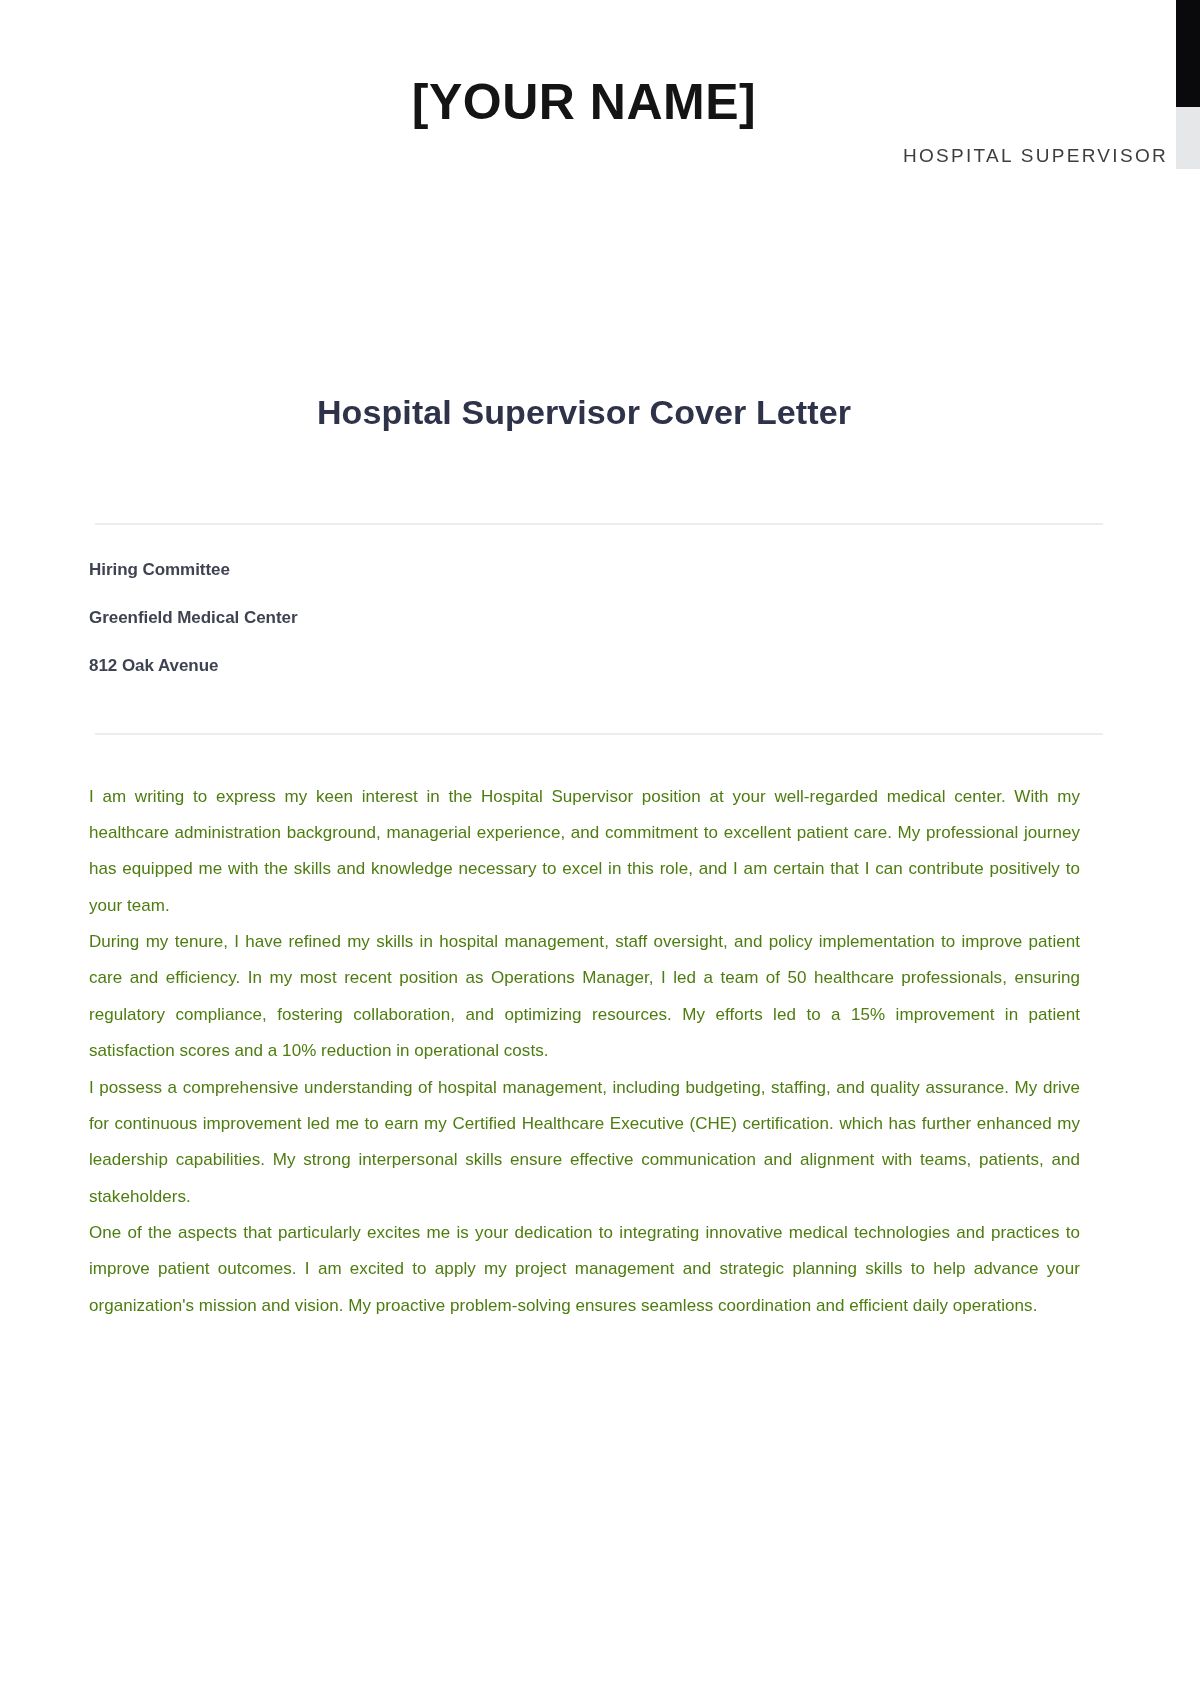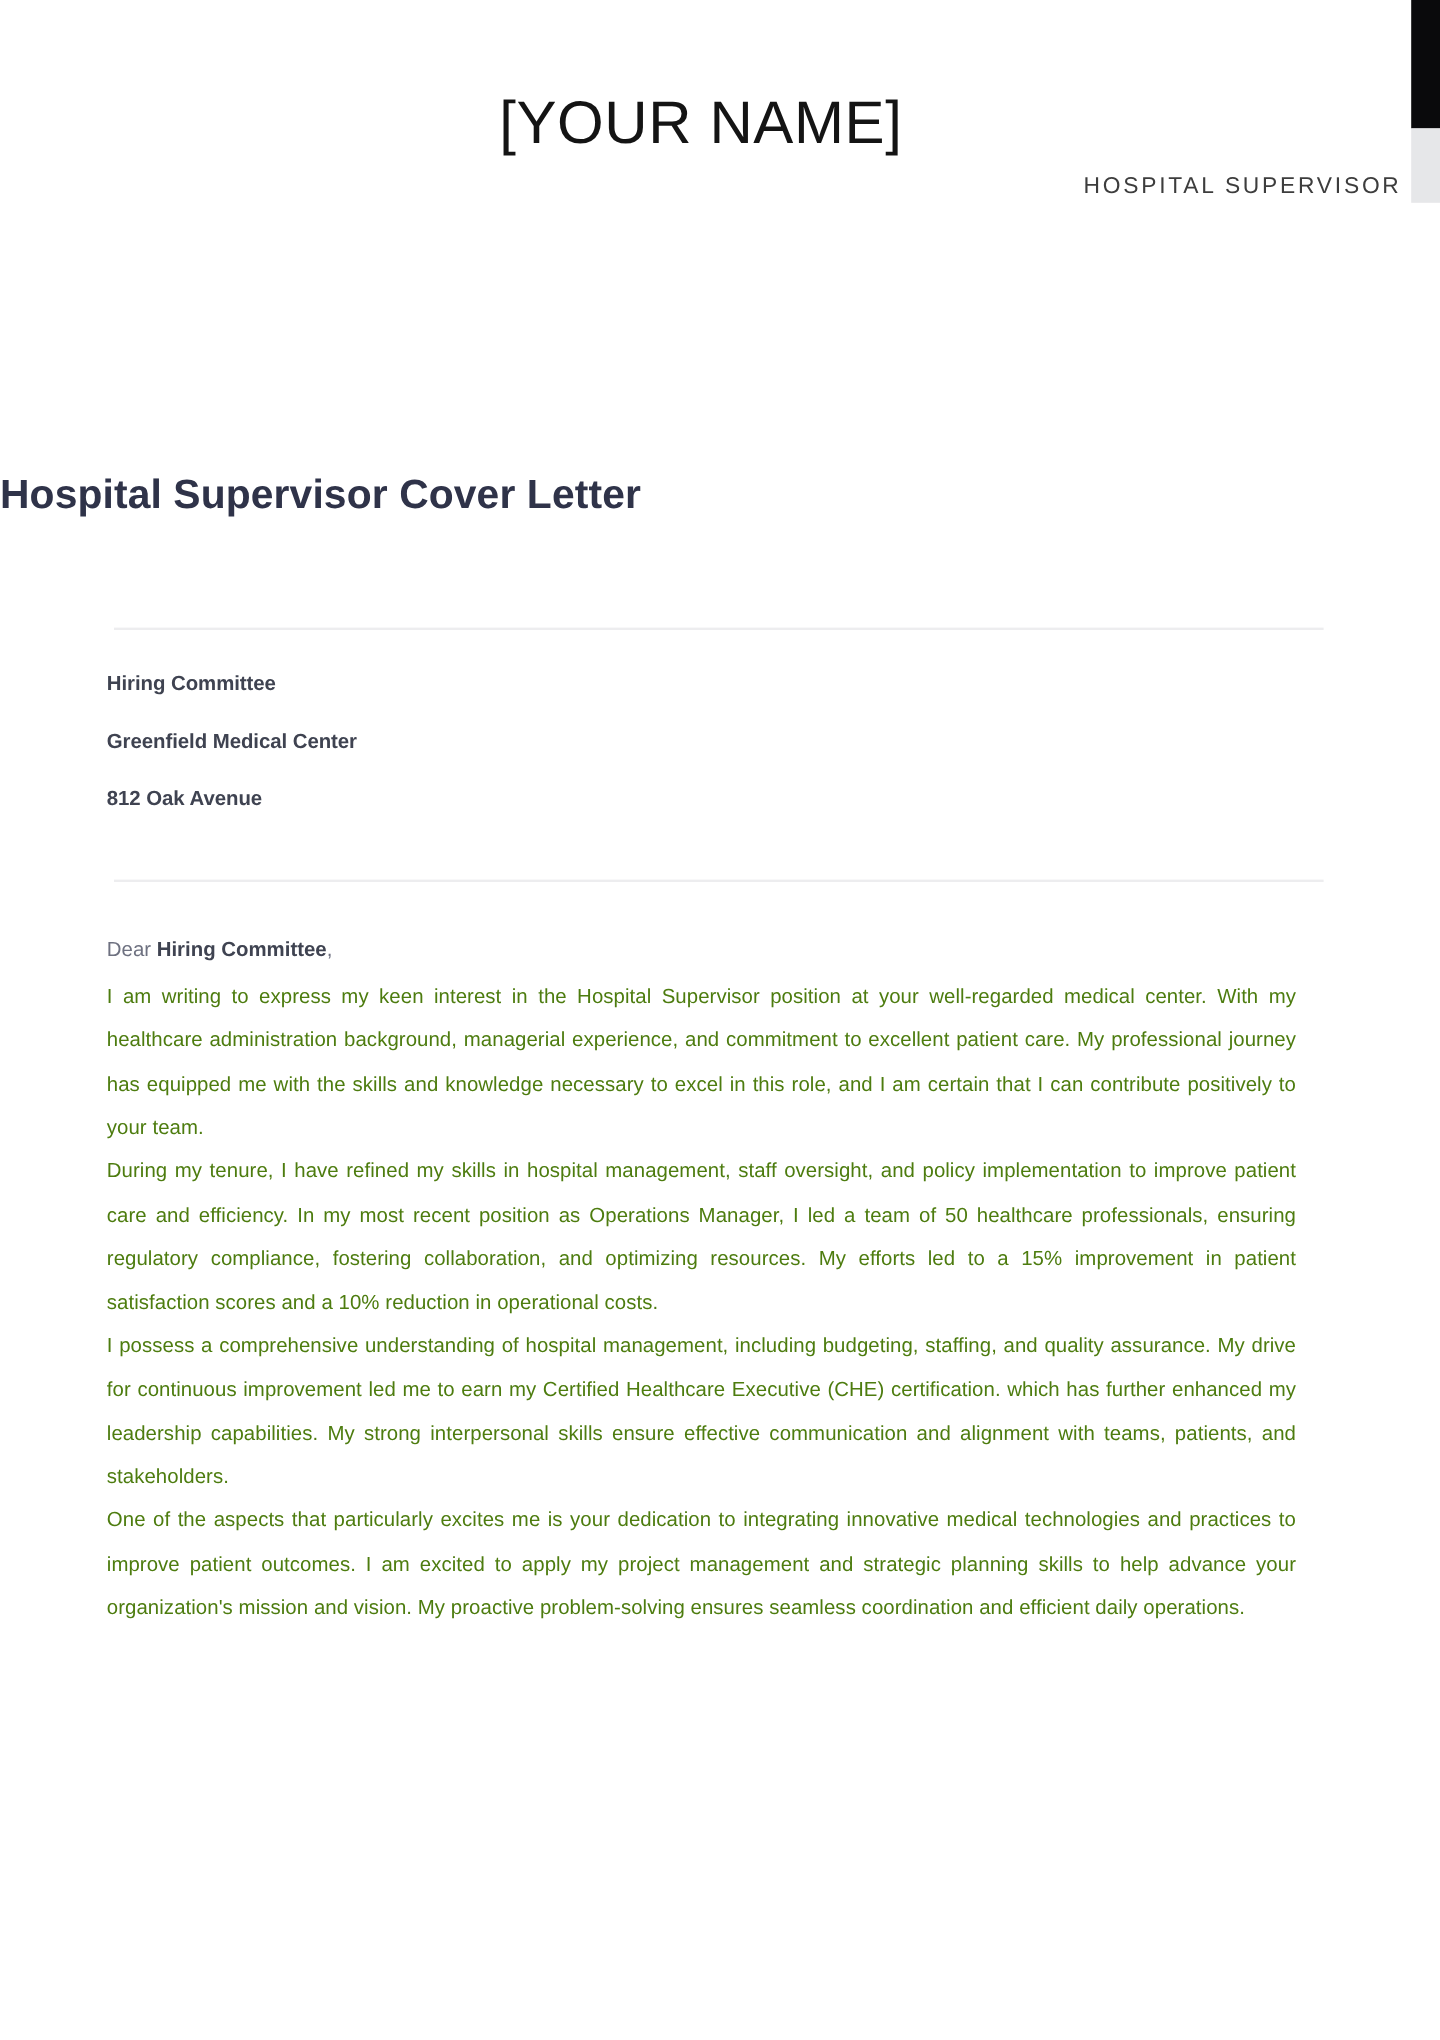--- a/index.html
+++ b/index.html
@@ -34,7 +34,7 @@
   }
   .name-title {
     font-size: 50px;
-    font-weight: 400;
+    font-weight: 700;
     letter-spacing: 0.5px;
     color: #141414;
     line-height: 1.12;

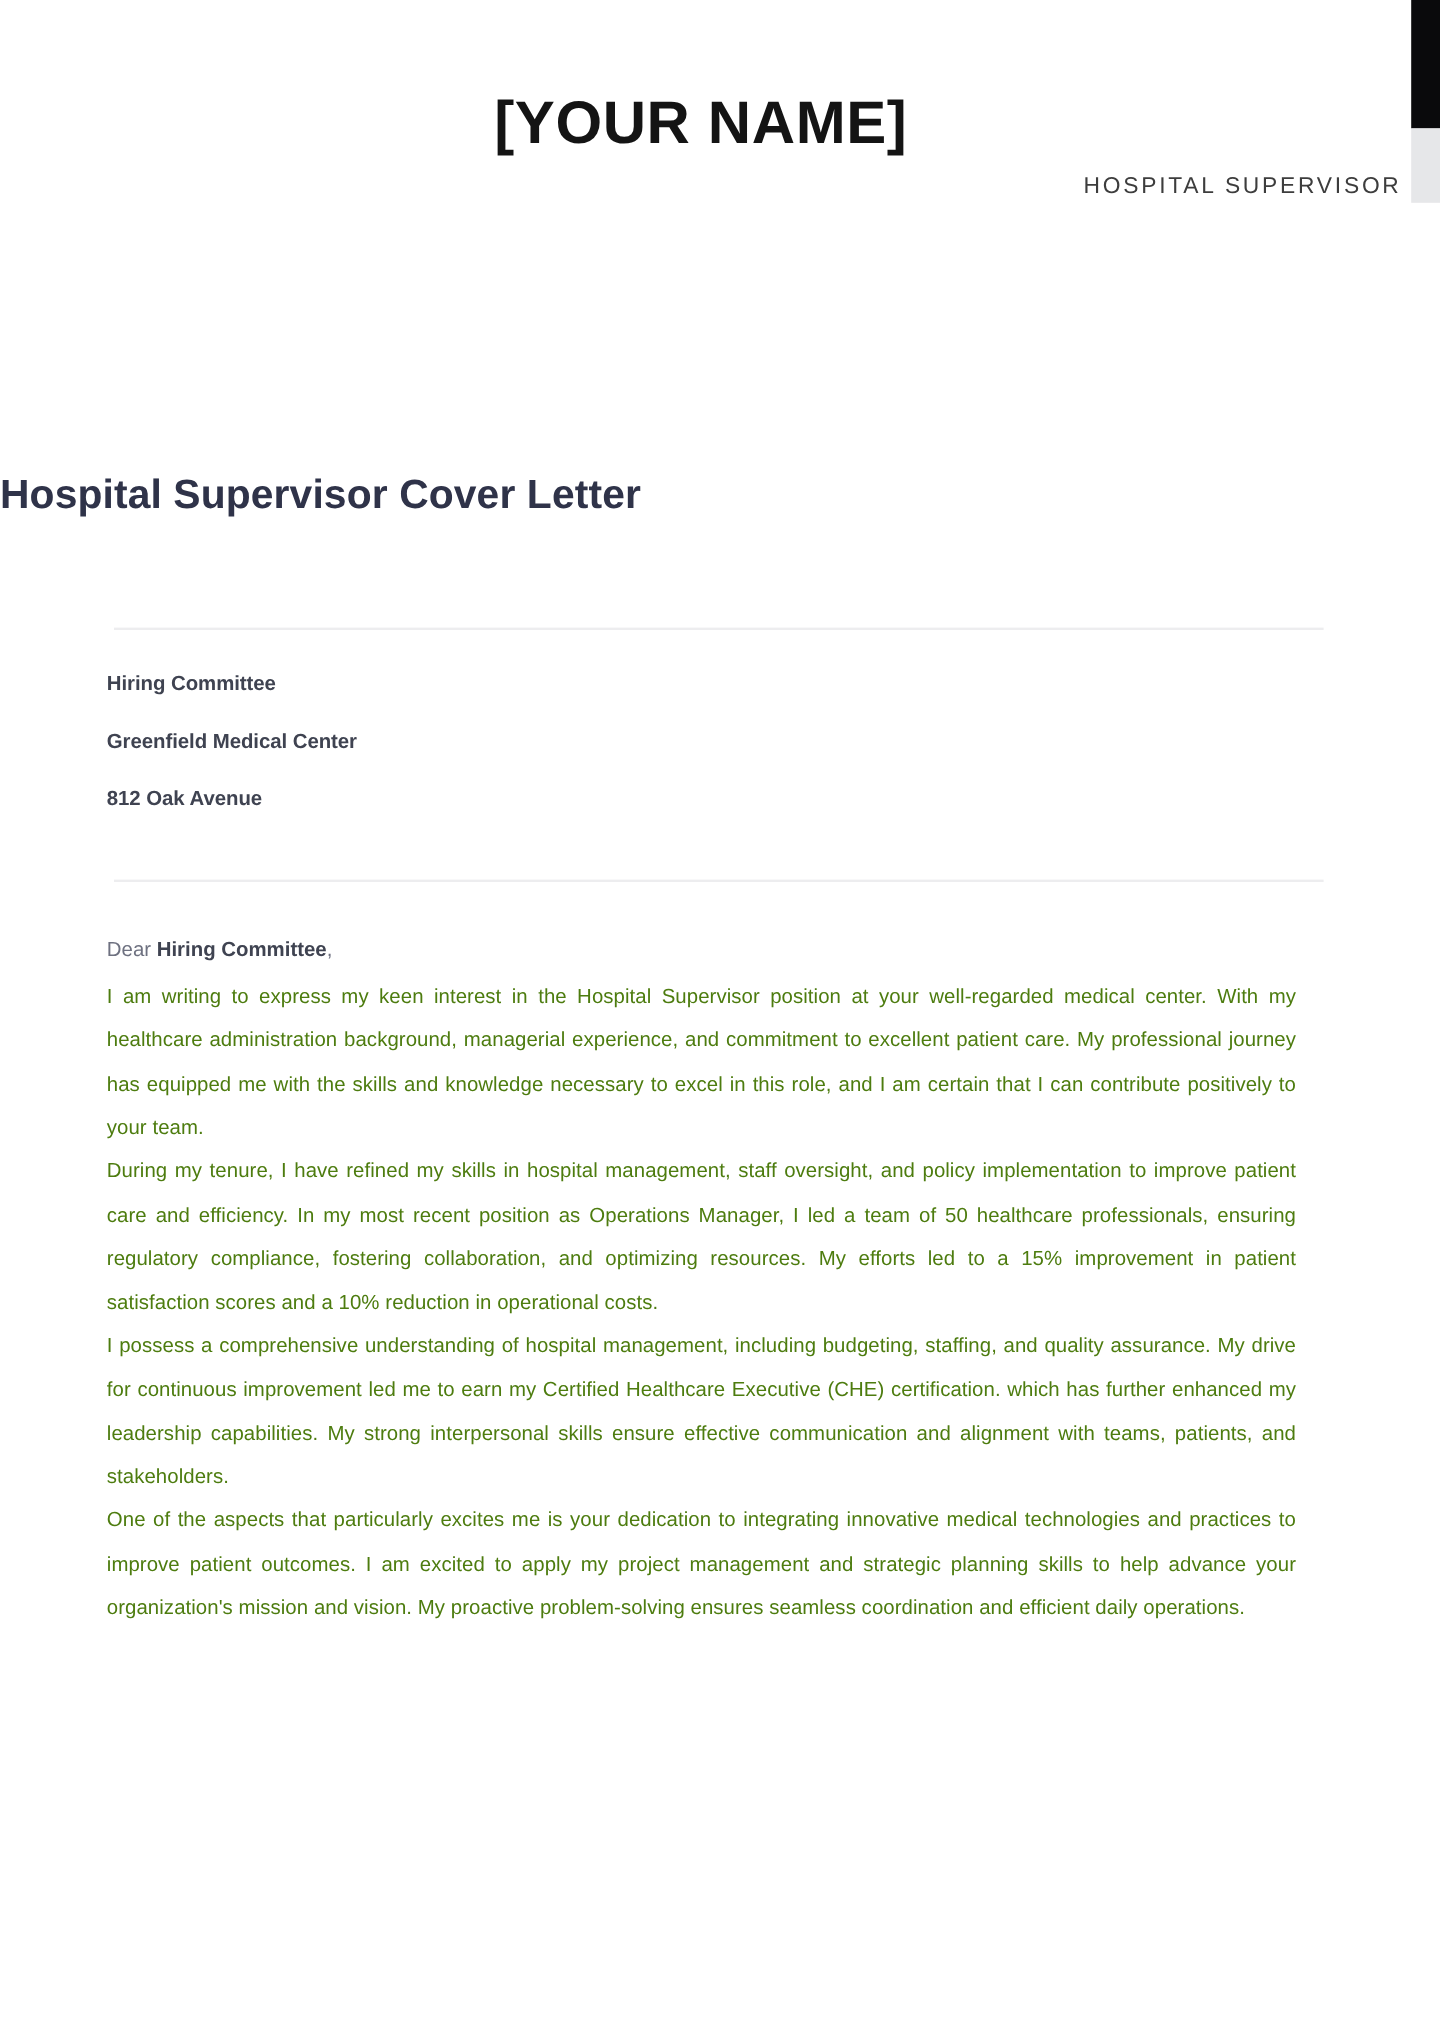--- a/index.html
+++ b/index.html
@@ -54,6 +54,7 @@
   
   .doc-heading-wrap {
     margin-top: 200px;
+    text-align: center;
   }
   .doc-heading {
     display: inline-block;

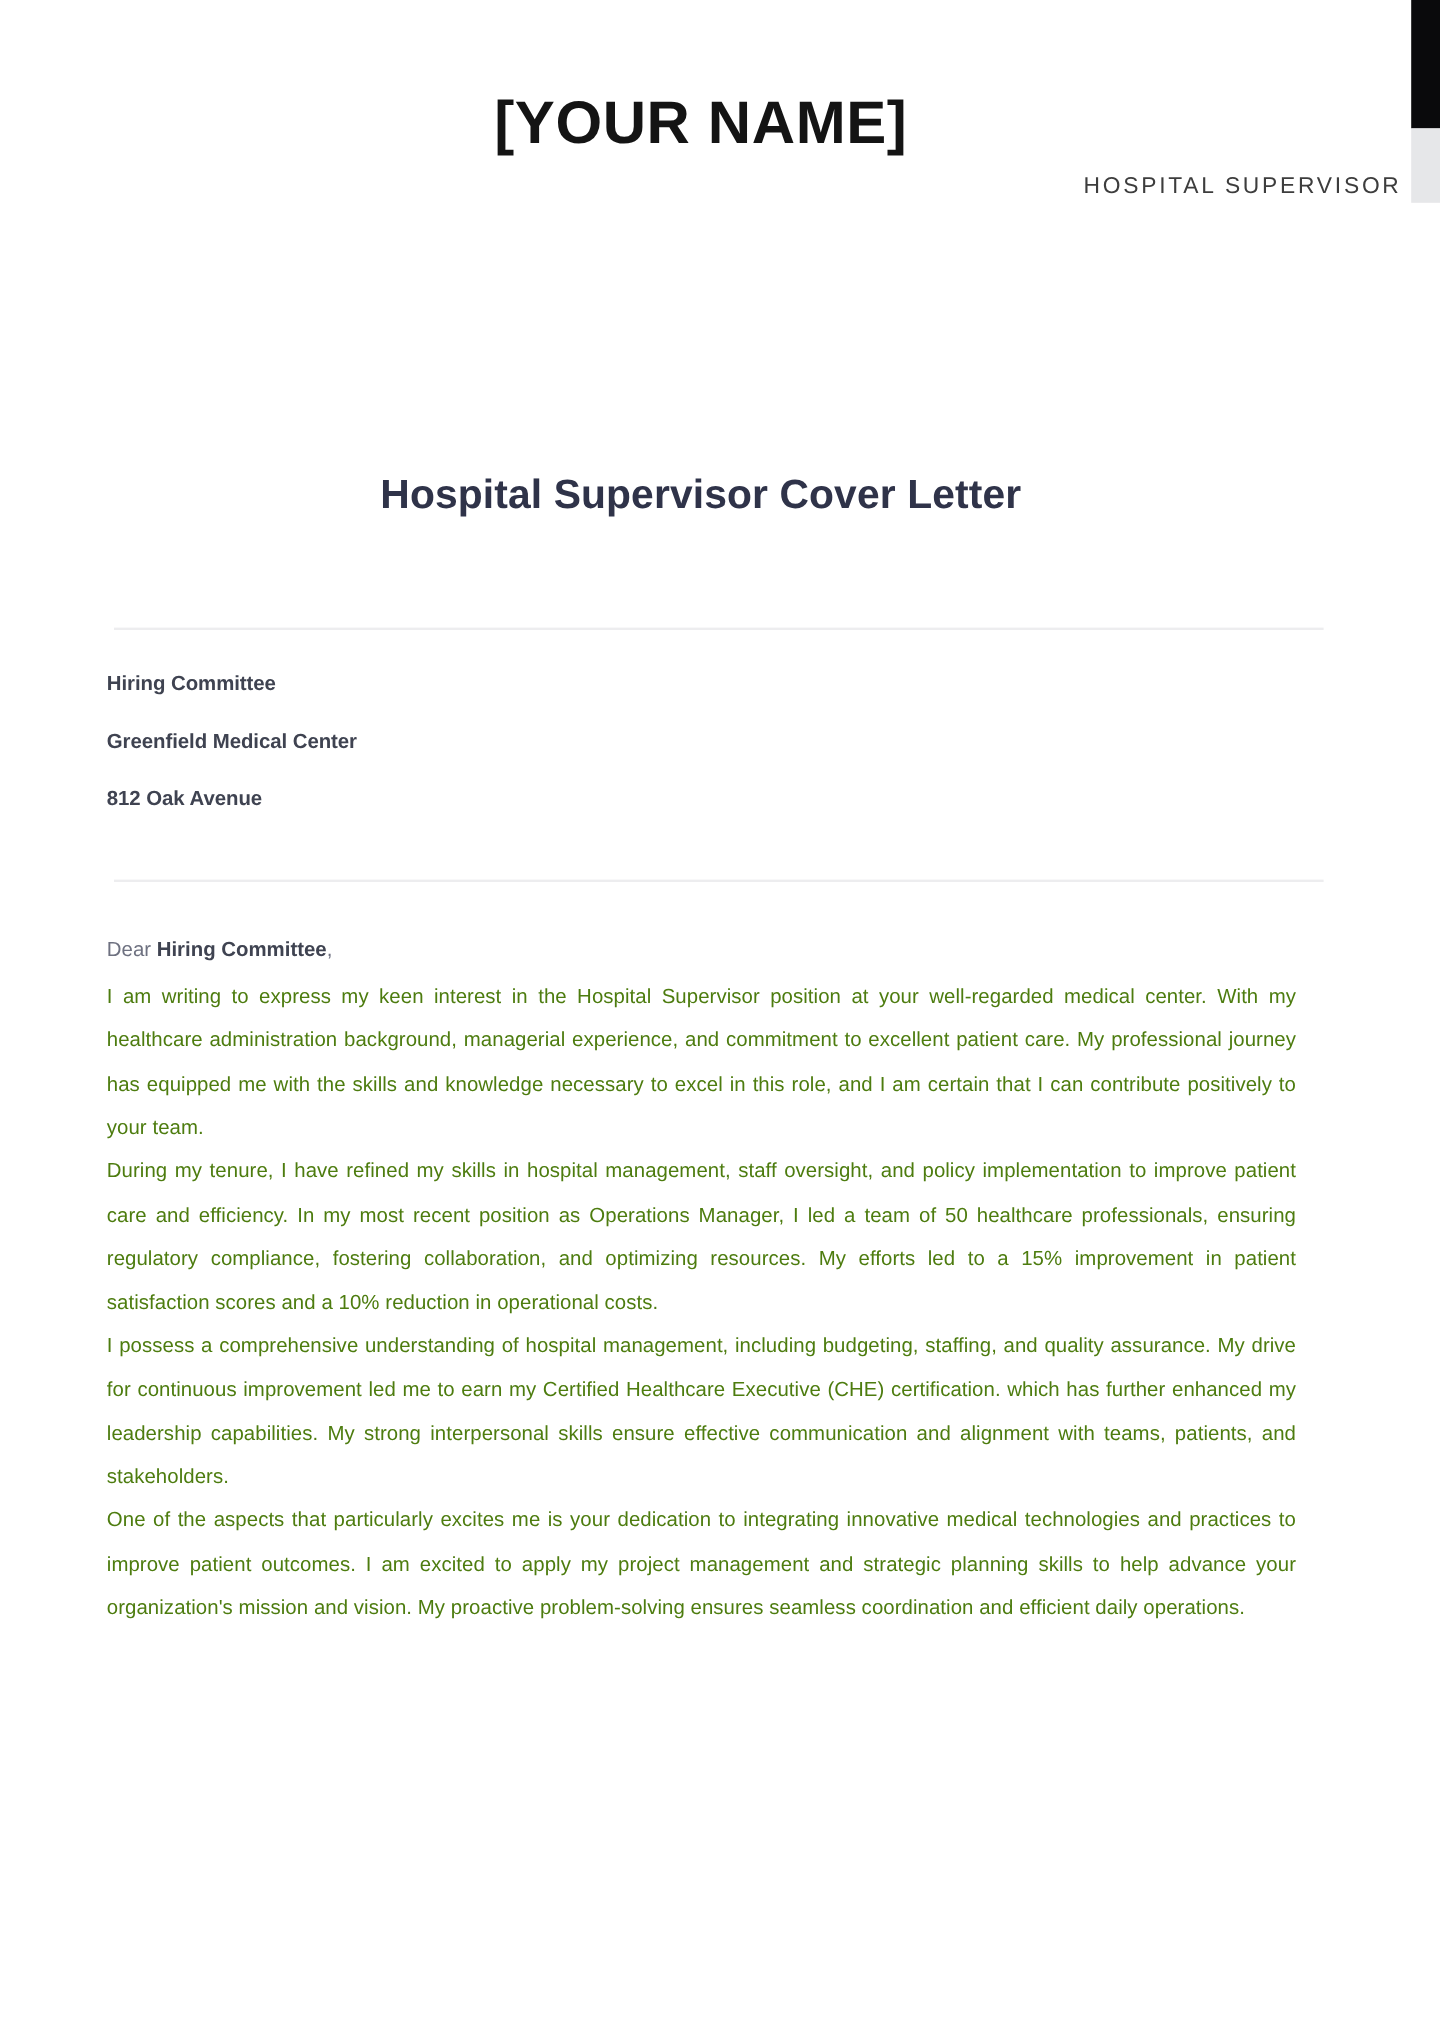--- a/index.html
+++ b/index.html
@@ -168,9 +168,6 @@
 
   <div class="letter-body">
 
-    <div class="salutation">
-      <span>Dear </span><span class="recipient-name">Hiring Committee</span><span>,</span>
-    </div>
 
     <p class="para">I am writing to express my keen interest in the Hospital Supervisor position at your well-regarded medical center. With my healthcare administration background, managerial experience, and commitment to excellent patient care. My professional journey has equipped me with the skills and knowledge necessary to excel in this role, and I am certain that I can contribute positively to your team.</p>
     <p class="para">During my tenure, I have refined my skills in hospital management, staff oversight, and policy implementation to improve patient care and efficiency. In my most recent position as Operations Manager, I led a team of 50 healthcare professionals, ensuring regulatory compliance, fostering collaboration, and optimizing resources. My efforts led to a 15% improvement in patient satisfaction scores and a 10% reduction in operational costs.</p>

